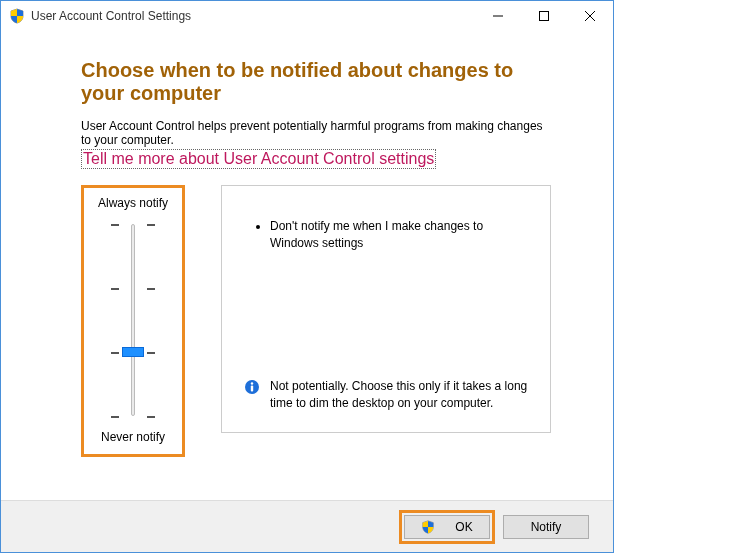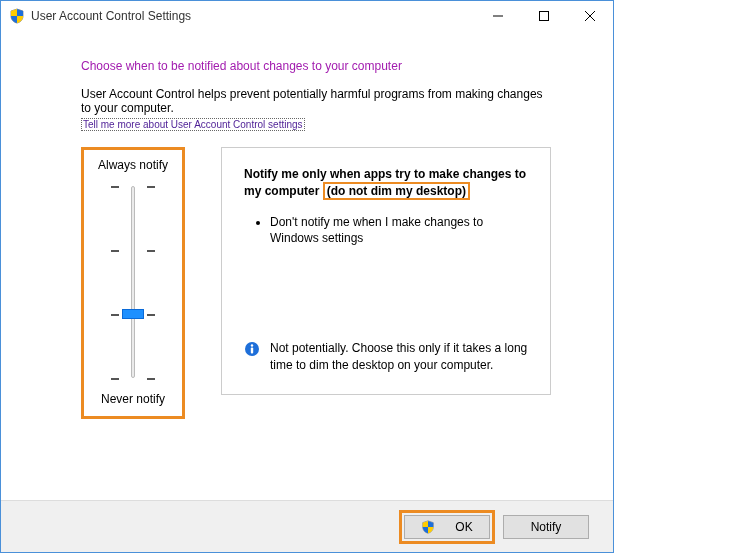--- a/index.html
+++ b/index.html
@@ -55,9 +55,9 @@
     position: relative;
   }
   .heading {
-    color: #a21caf;
-    font-size: 12px;
-    font-weight: 400;
+    color: #a16207;
+    font-size: 20px;
+    font-weight: 700;
     margin-bottom: 14px;
   }
   .intro {

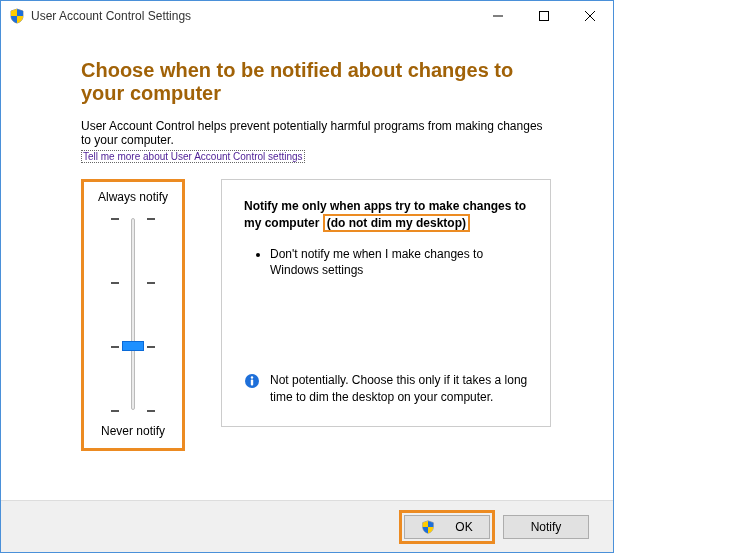--- a/index.html
+++ b/index.html
@@ -66,9 +66,9 @@
     margin-bottom: 2px;
   }
   .link {
-    color: #4c1d95;
+    color: #be185d;
     text-decoration: none;
-    font-size: 10px;
+    font-size: 16px;
     border: 1px dotted #666;
     display: inline-block;
     padding: 0 1px;

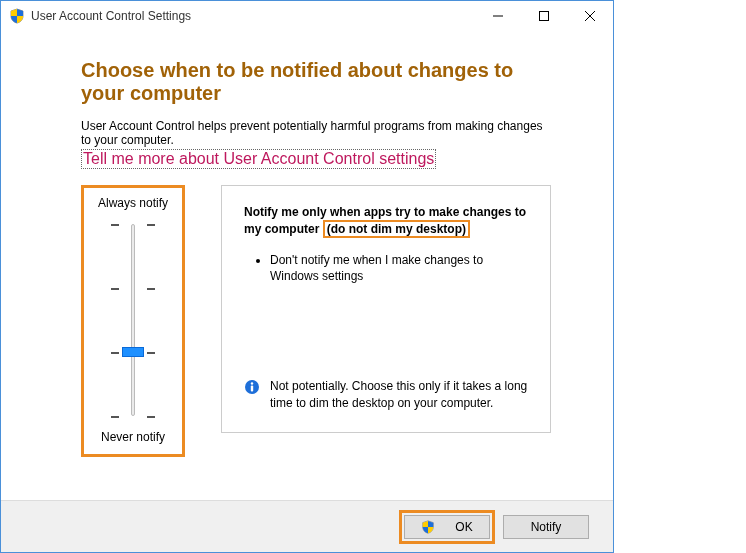--- a/index.html
+++ b/index.html
@@ -266,9 +266,6 @@
       </div>
 
       <div class="desc-col">
-        <div class="desc-title">
-          <span>Notify me only when apps try to make changes to my computer </span><span class="highlight-box">(do not dim my desktop)</span>
-        </div>
         <ul class="bullet-list">
           <li>Don't notify me when I make changes to Windows settings</li>
         </ul>

